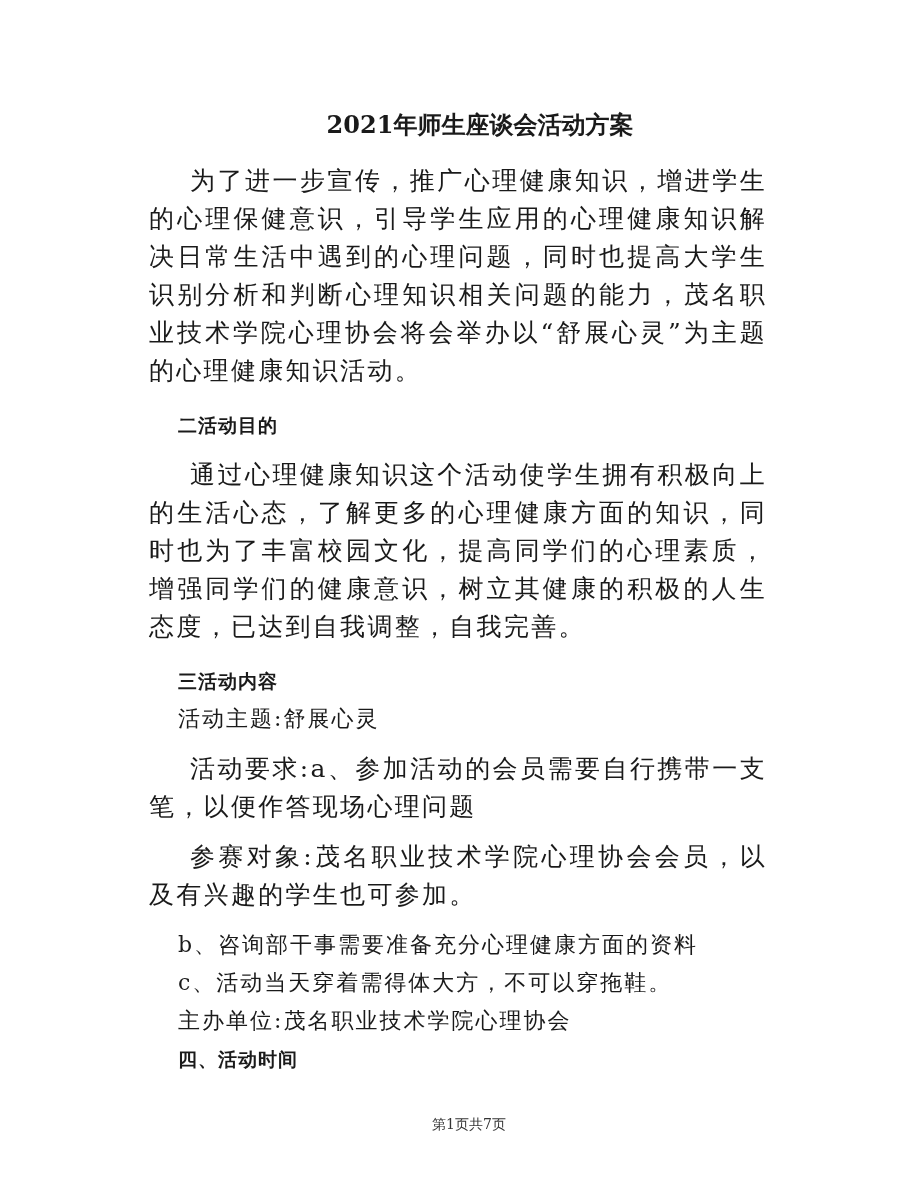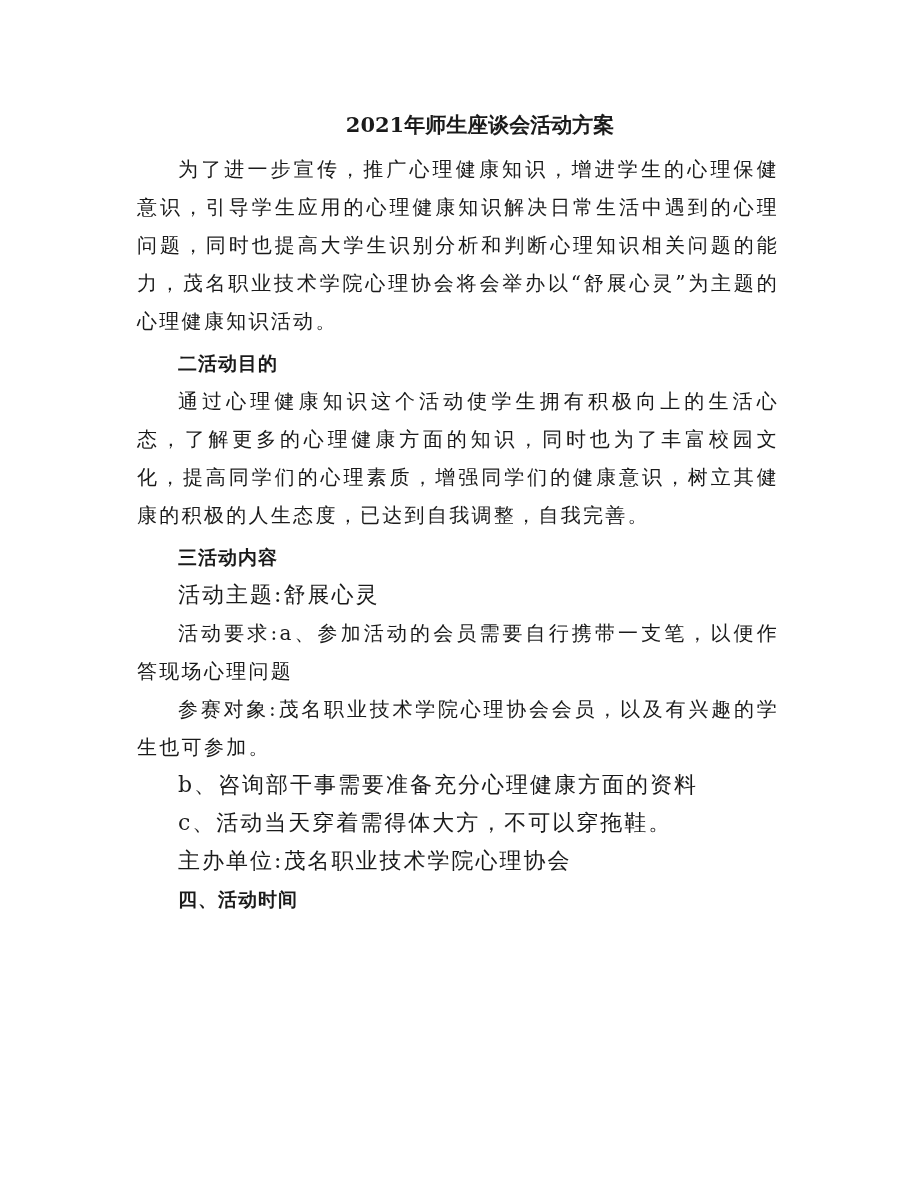--- a/index.html
+++ b/index.html
@@ -28,7 +28,7 @@
     left: 0;
     width: 920px;
     text-align: center;
-    font-size: 21px;
+    font-size: 24px;
     font-weight: bold;
     letter-spacing: 0px;
     line-height: 30px;

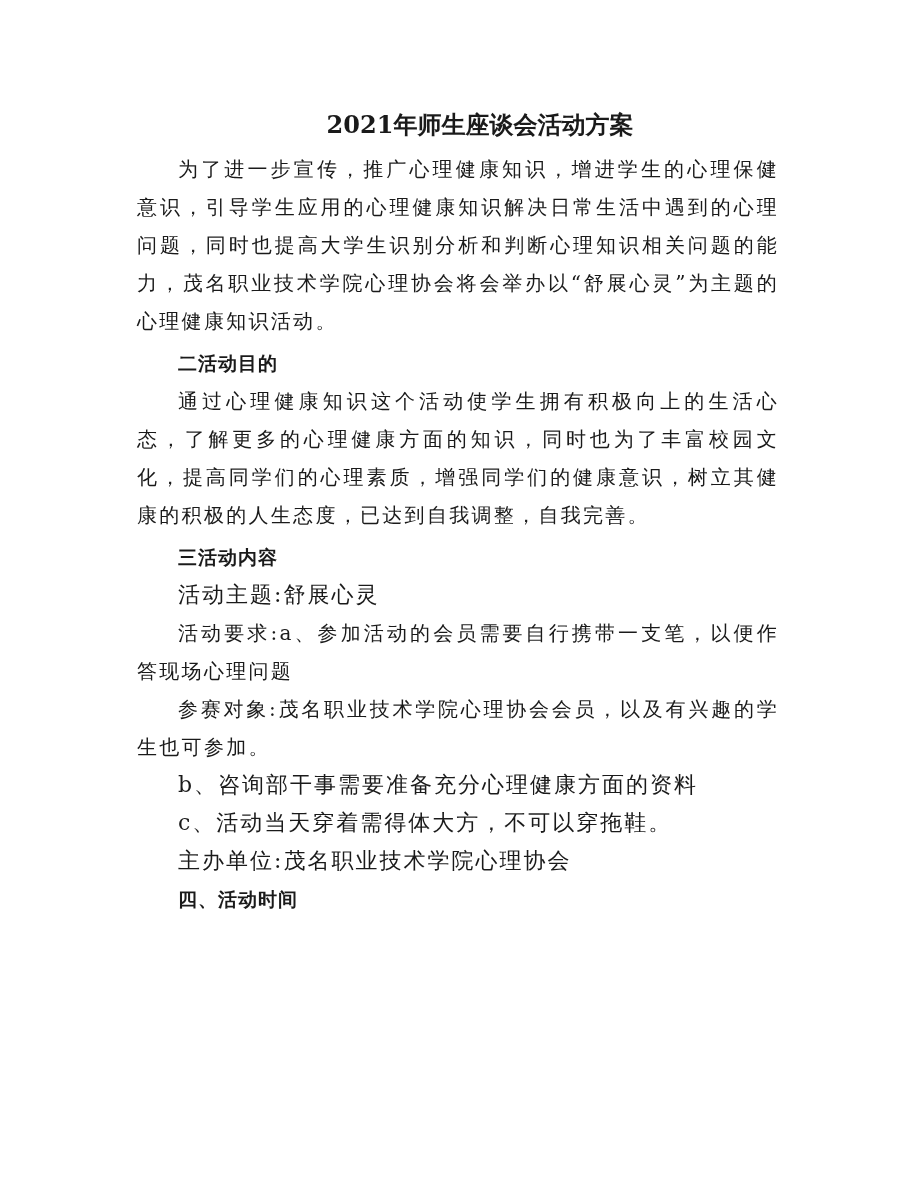--- a/index.html
+++ b/index.html
@@ -52,13 +52,13 @@
     white-space: nowrap;
   }
   .para {
-    font-size: 20px;
+    font-size: 25px;
     line-height: 38px;
     text-indent: 41px;
     letter-spacing: 2.3px;
     text-align: justify;
     word-break: break-all;
-    margin: 0;
+    margin: 12px;
   }
   .line {
     font-size: 22px;

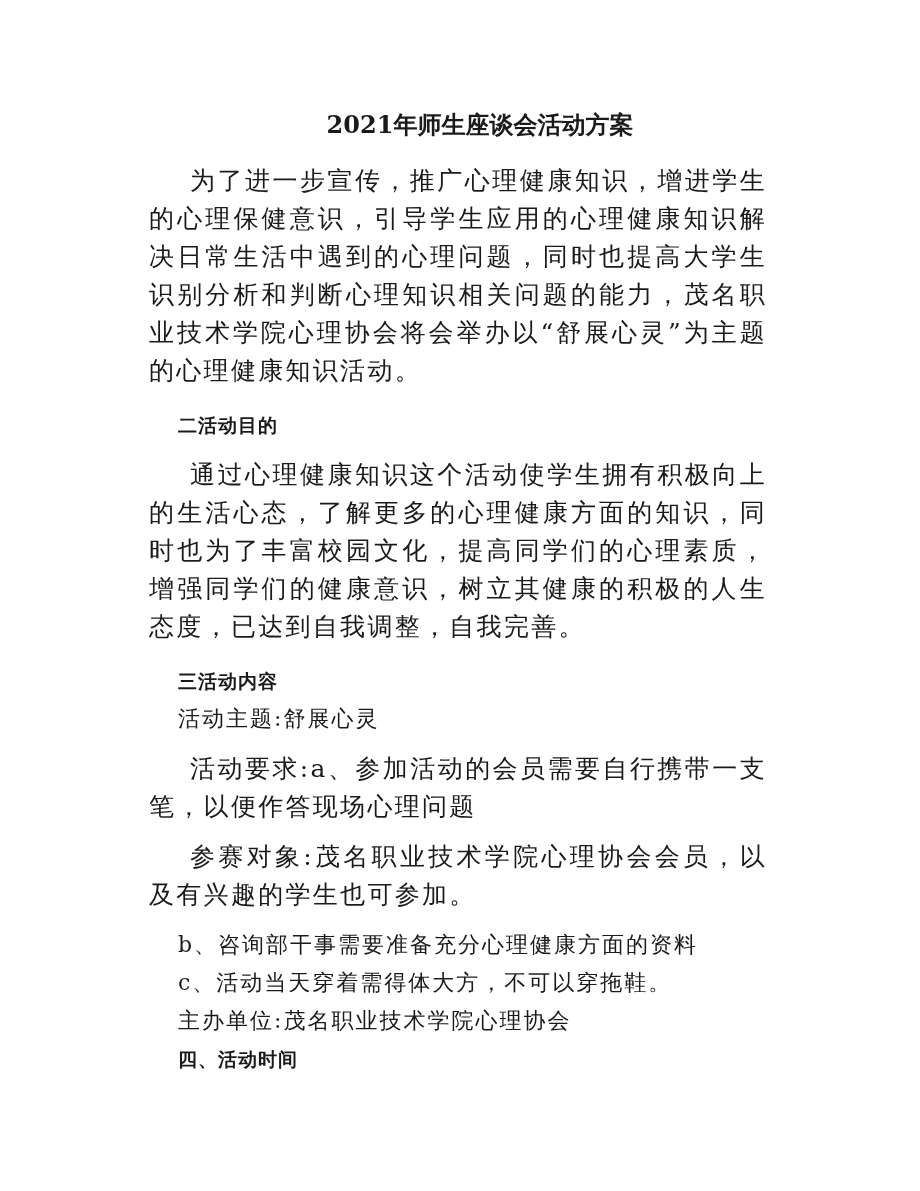--- a/index.html
+++ b/index.html
@@ -108,6 +108,7 @@
     <div class="heading">四、活动时间</div>
   </div>
 
+  <div class="footer">第1页共7页</div>
 </div>
 
 </body></html>

